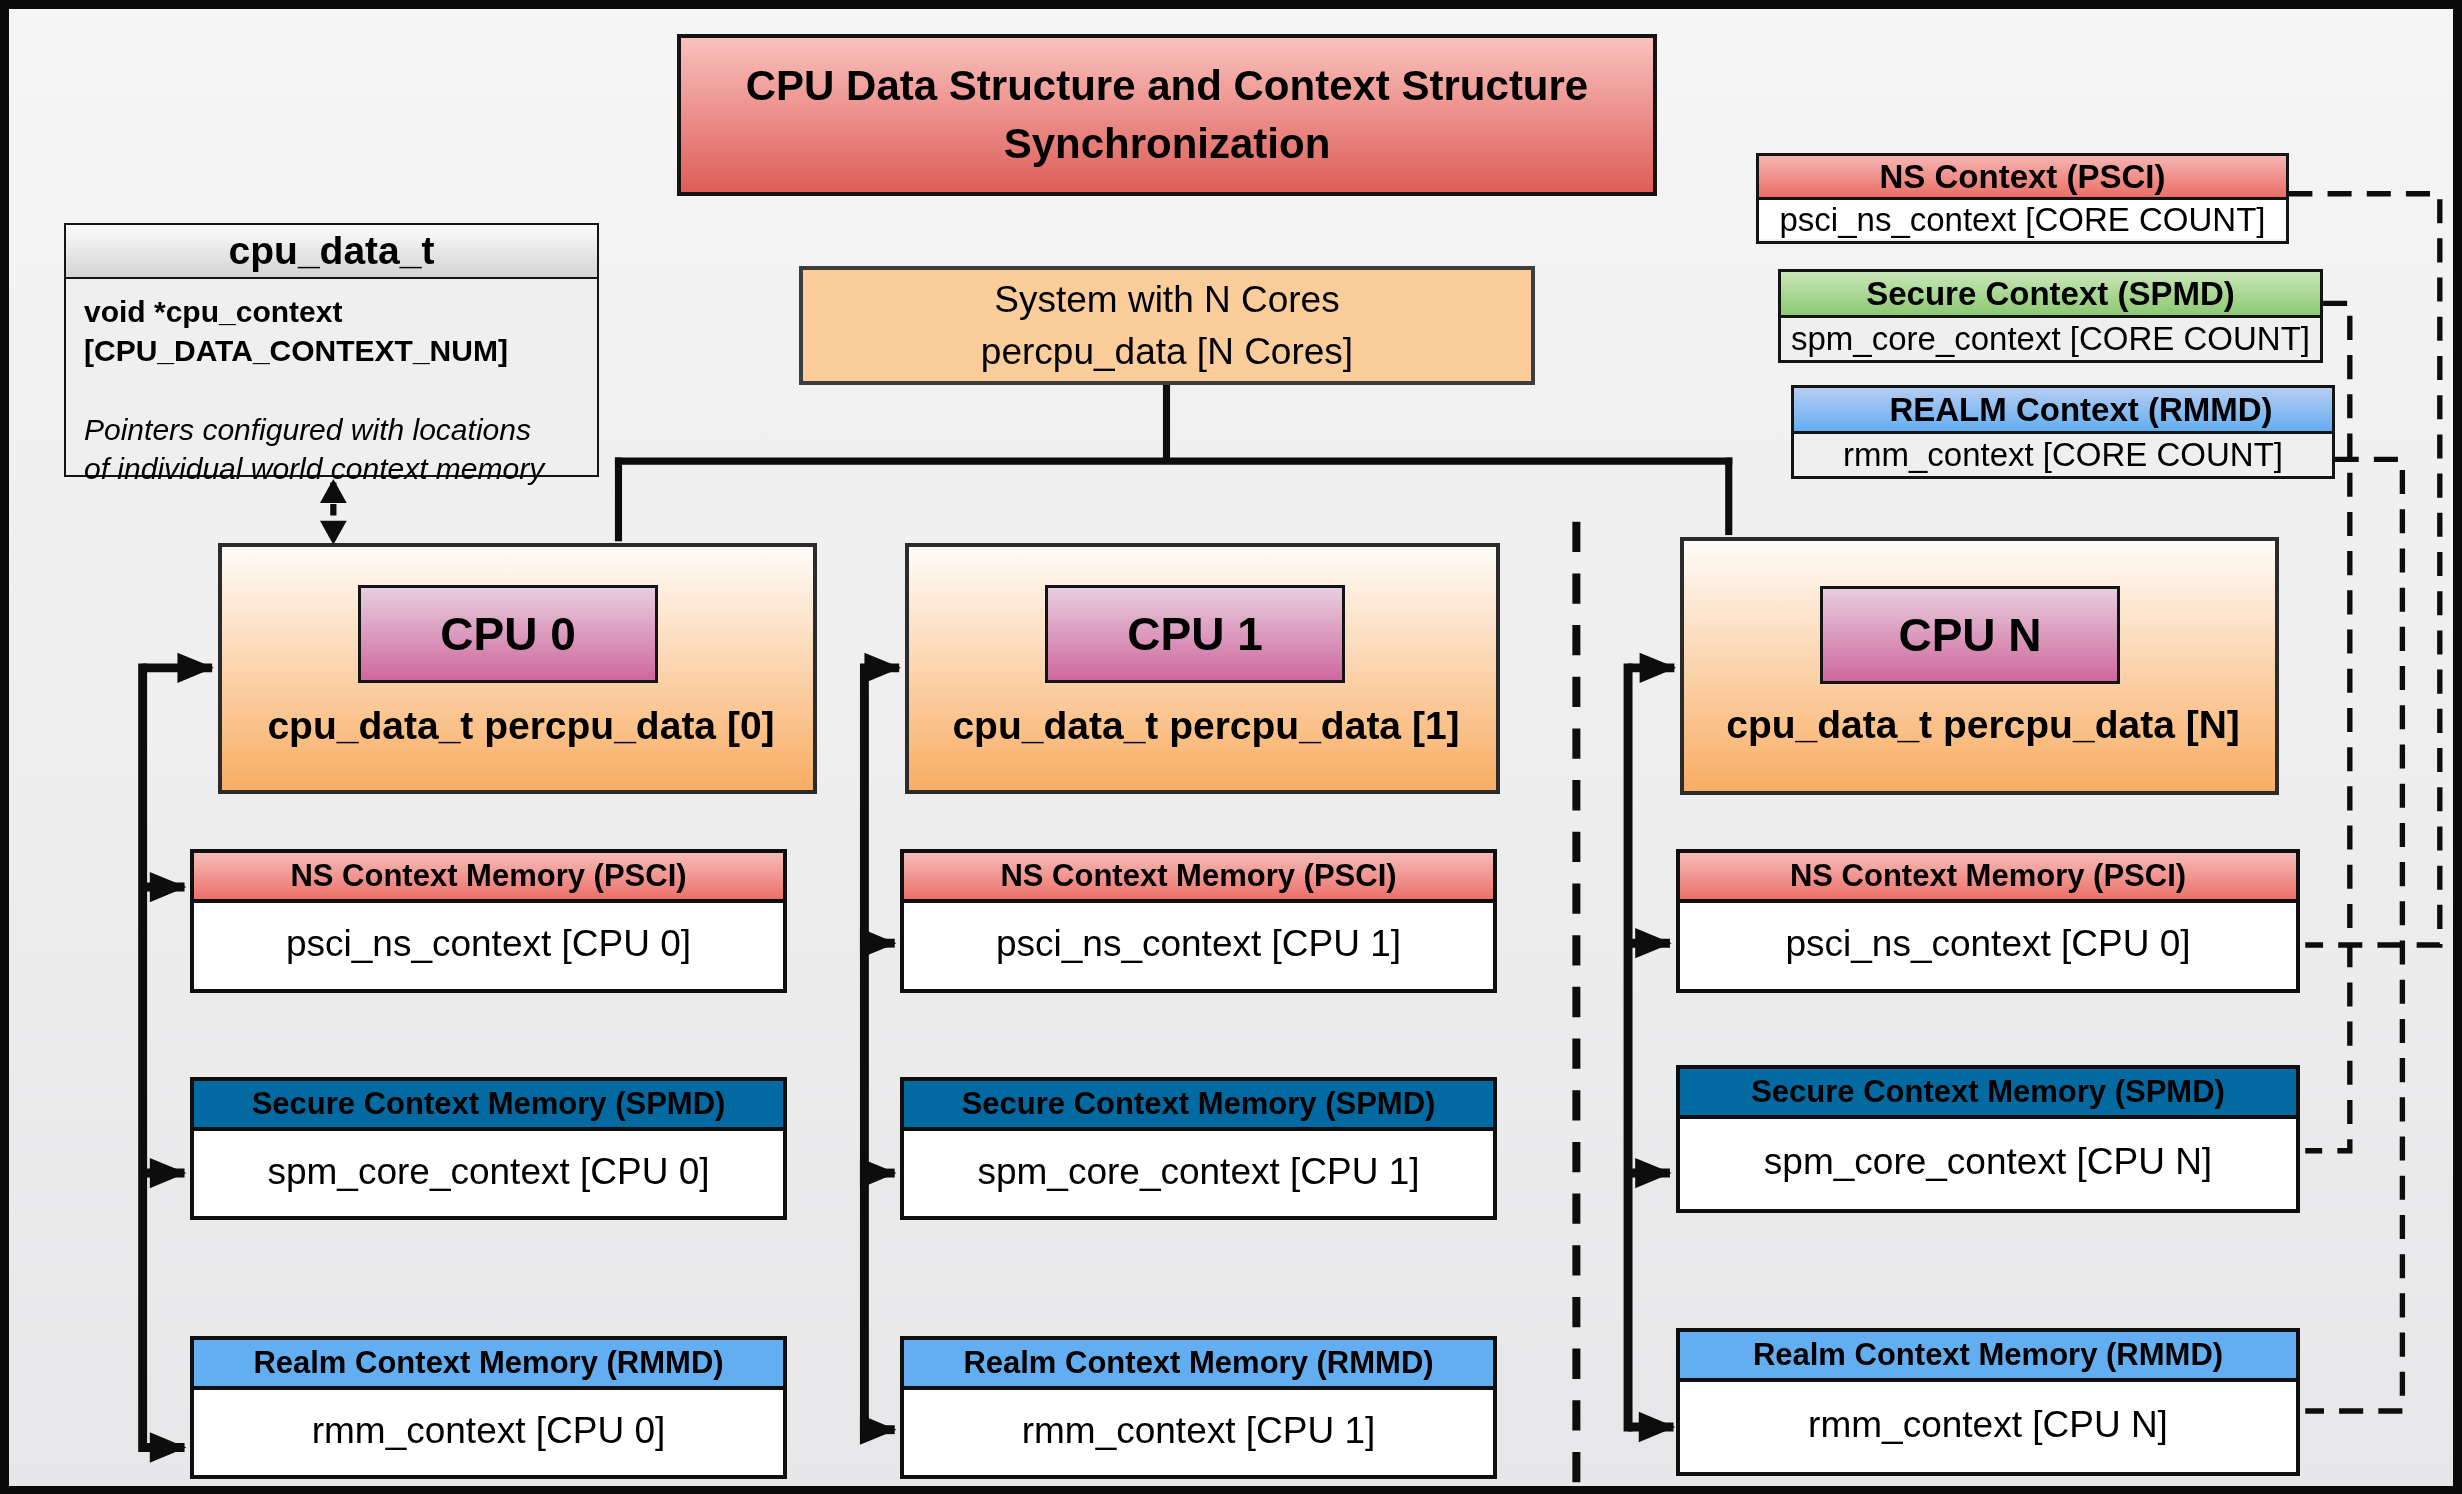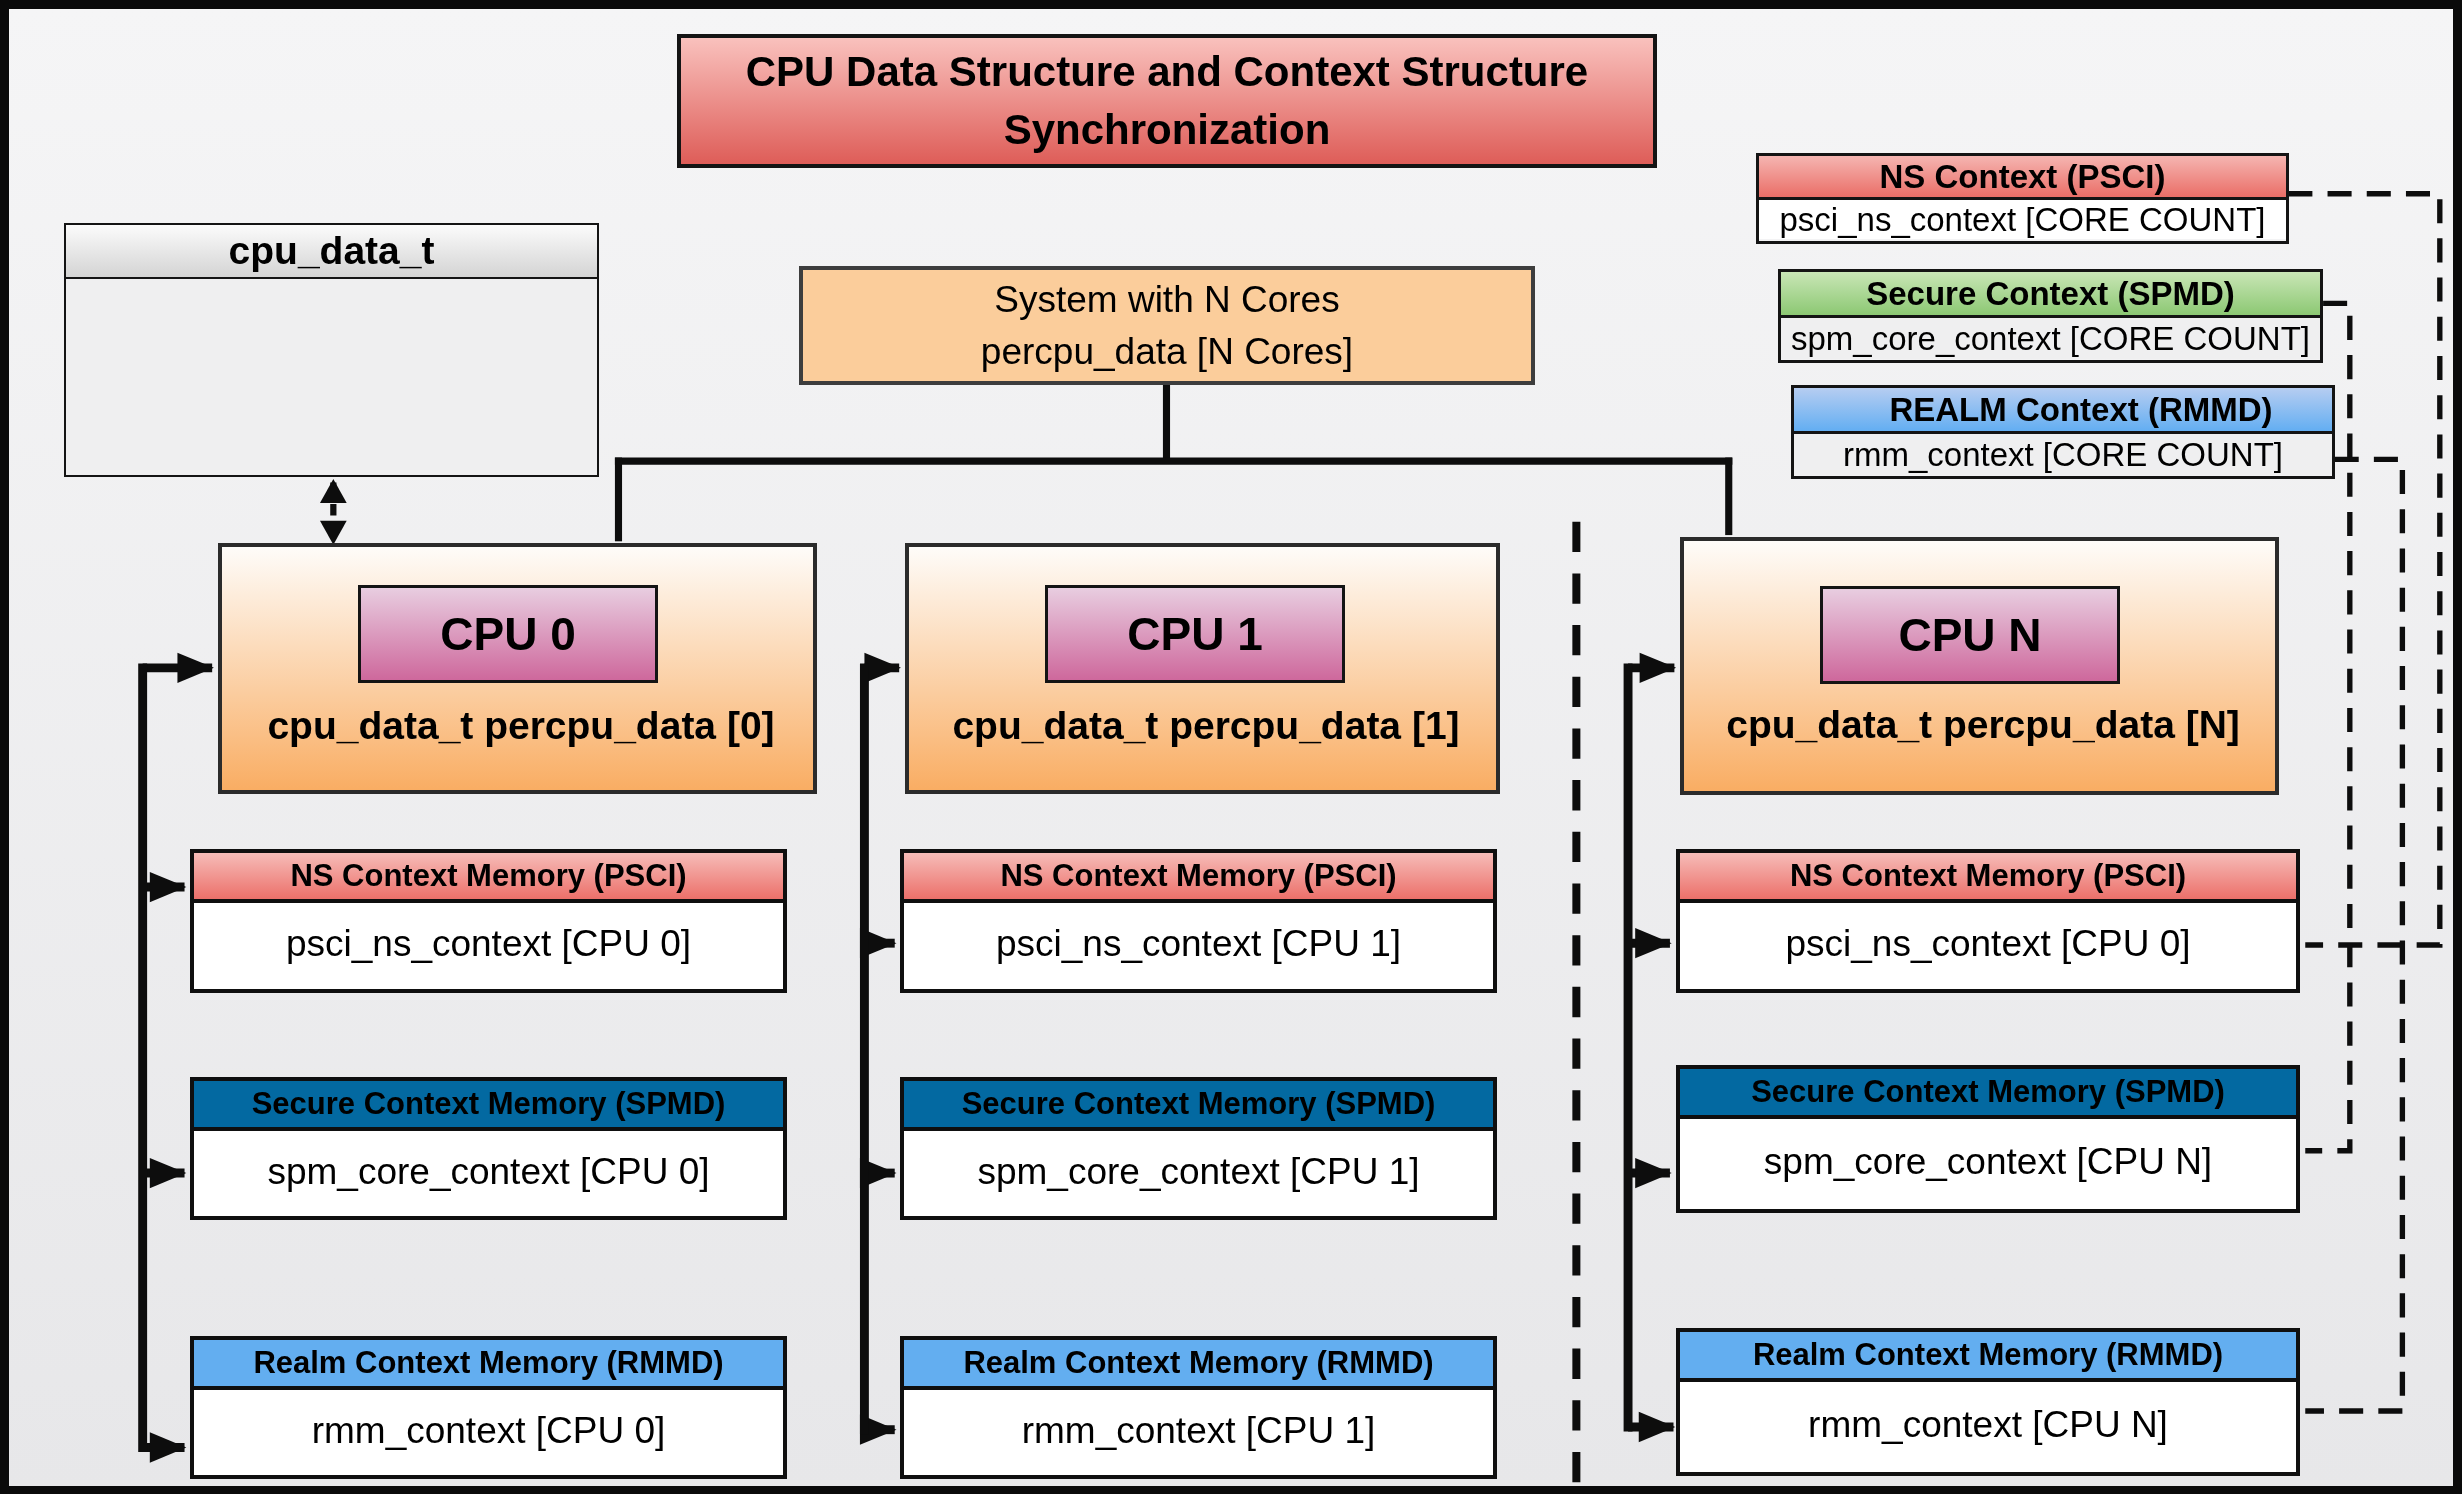--- a/index.html
+++ b/index.html
@@ -137,7 +137,7 @@
     </g>
   </svg>
 
-  <div class="abs title-box center" style="left:668px;top:25px;width:980px;height:134px;">
+  <div class="abs title-box center" style="left:668px;top:25px;width:980px;height:162px;">
     <div>
       <div>CPU Data Structure and Context Structure</div>
       <div>Synchronization</div>

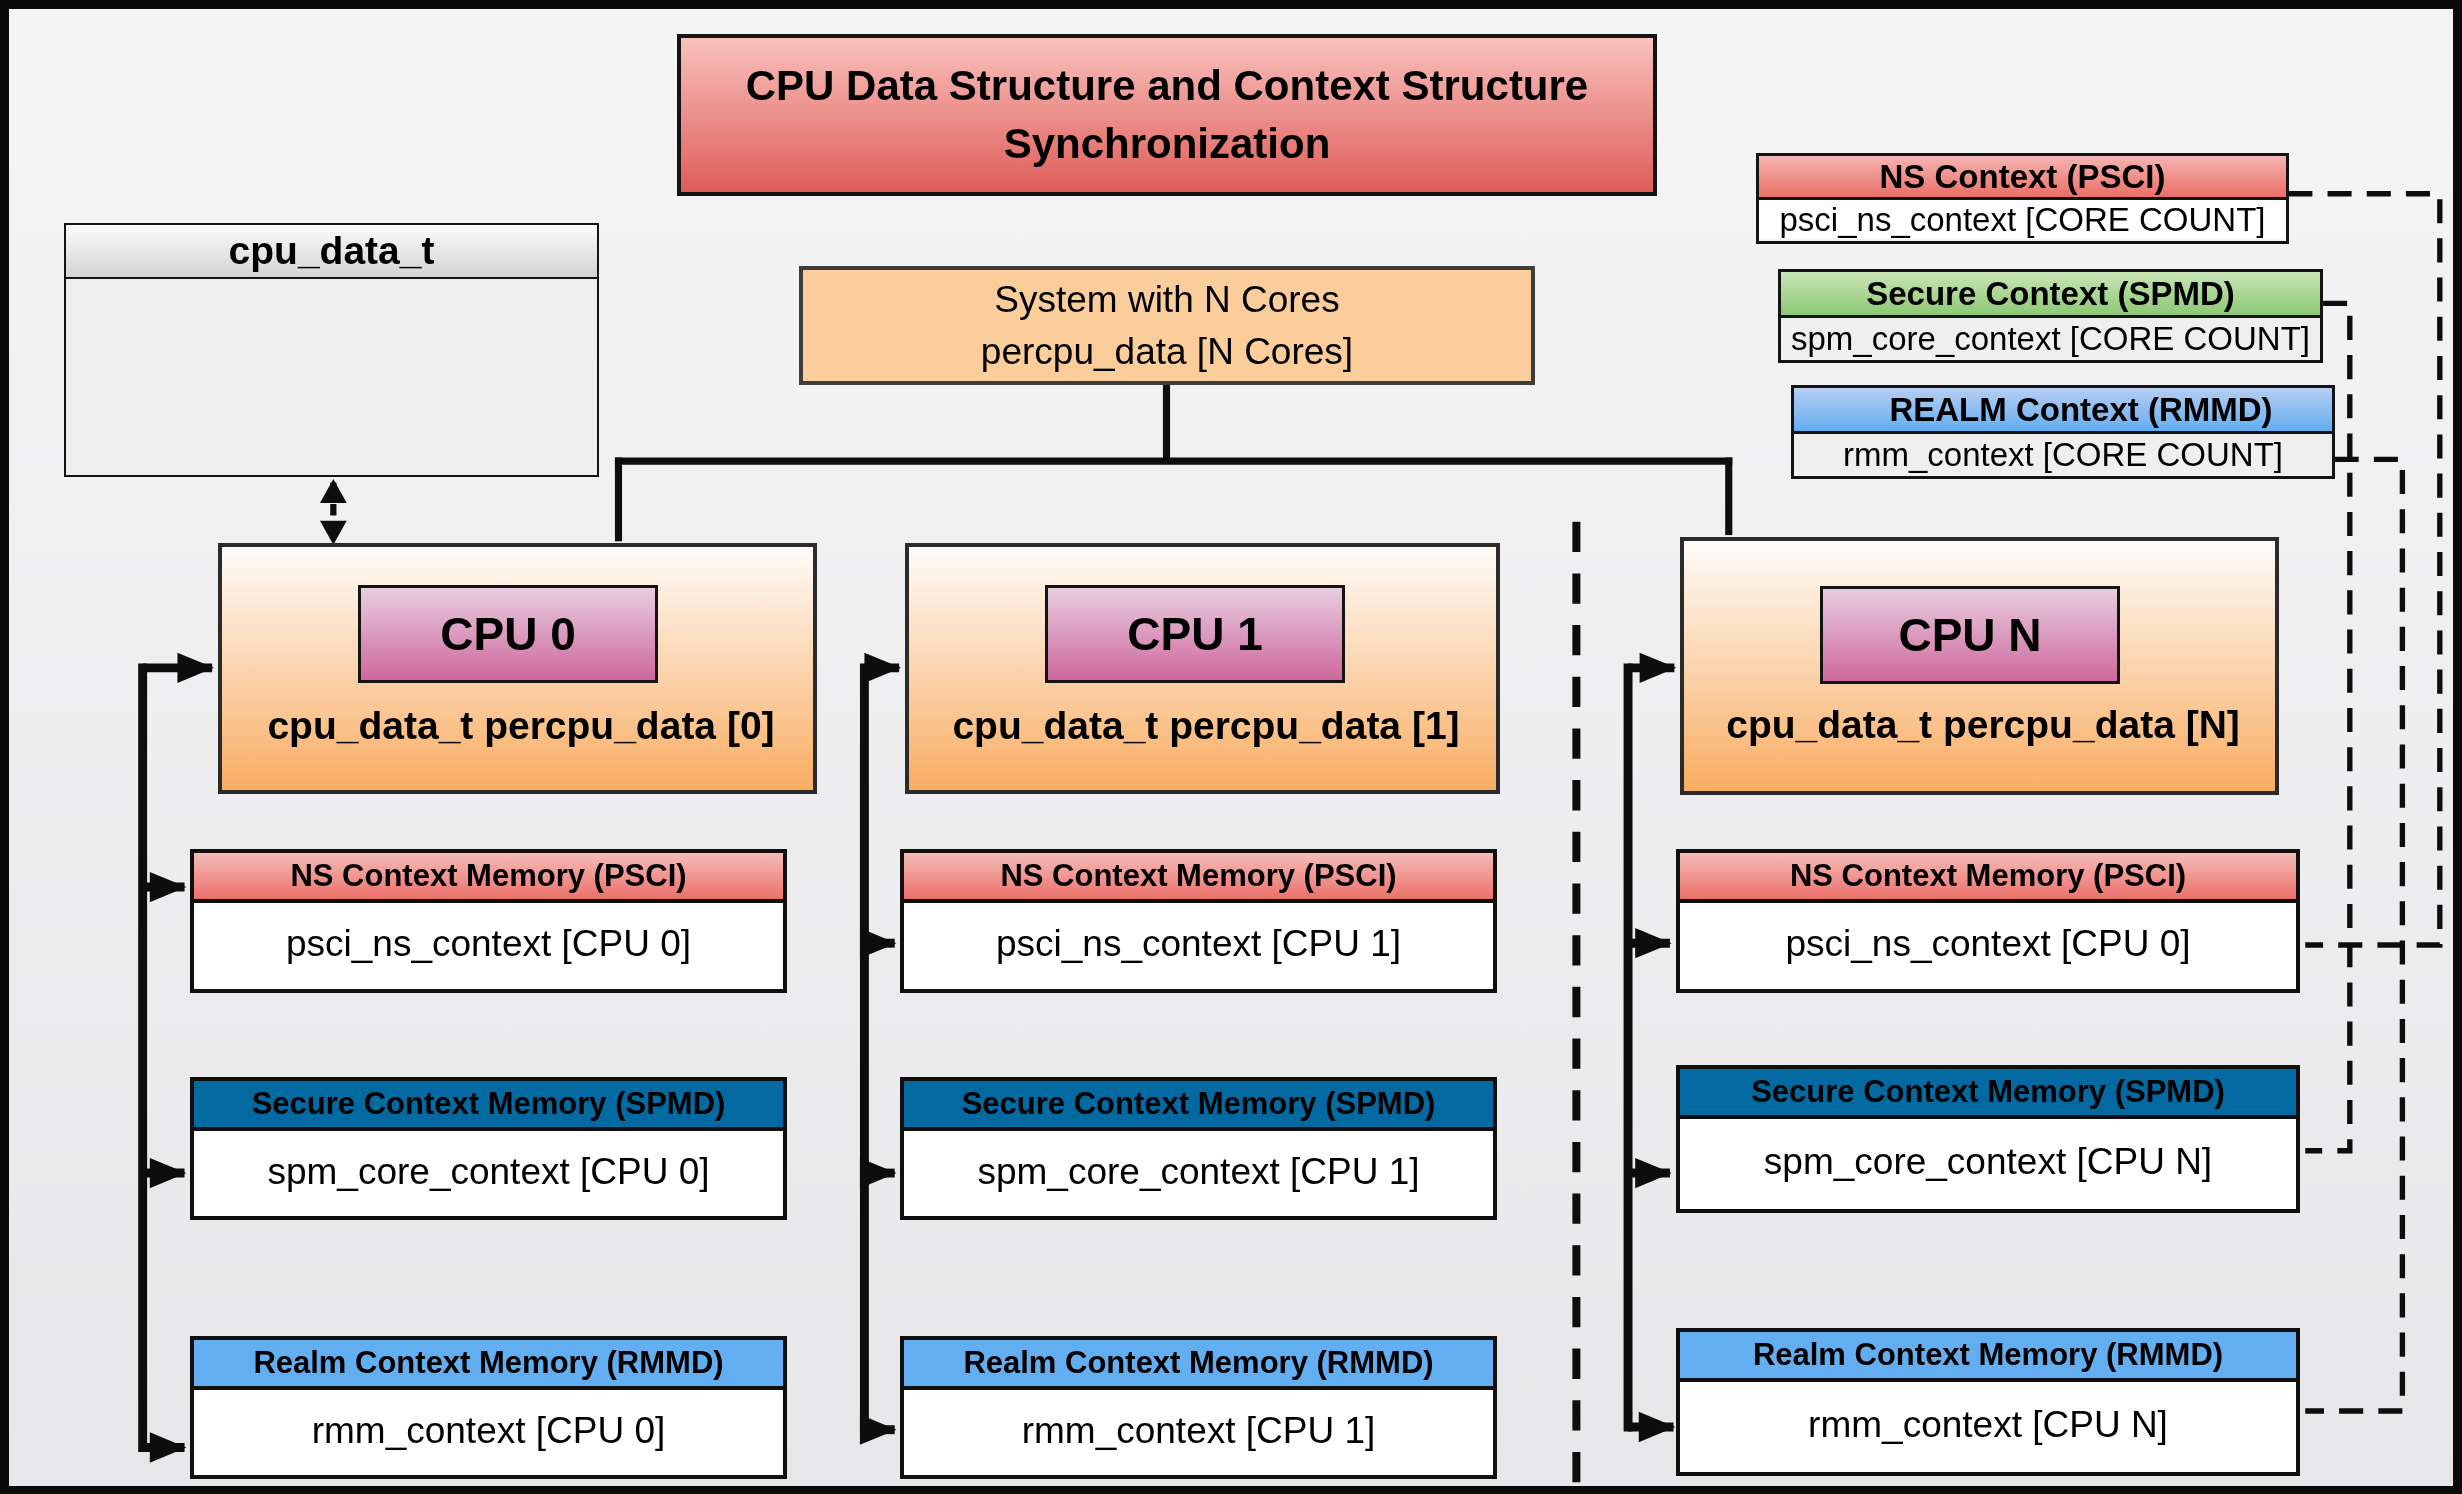--- a/index.html
+++ b/index.html
@@ -146,6 +146,12 @@
 
   <div class="abs struct-box" style="left:55px;top:214px;width:535px;height:254px;">
     <div class="struct-hdr center">cpu_data_t</div>
+    <div class="struct-body">
+      <div class="struct-field nowrap">void  *cpu_context</div>
+      <div class="struct-field nowrap">[CPU_DATA_CONTEXT_NUM]</div>
+      <div class="struct-note nowrap">Pointers configured with locations</div>
+      <div class="nowrap" style="font-style:italic">of individual world context memory</div>
+    </div>
   </div>
 
   <div class="abs system-box center" style="left:790px;top:257px;width:736px;height:119px;">

